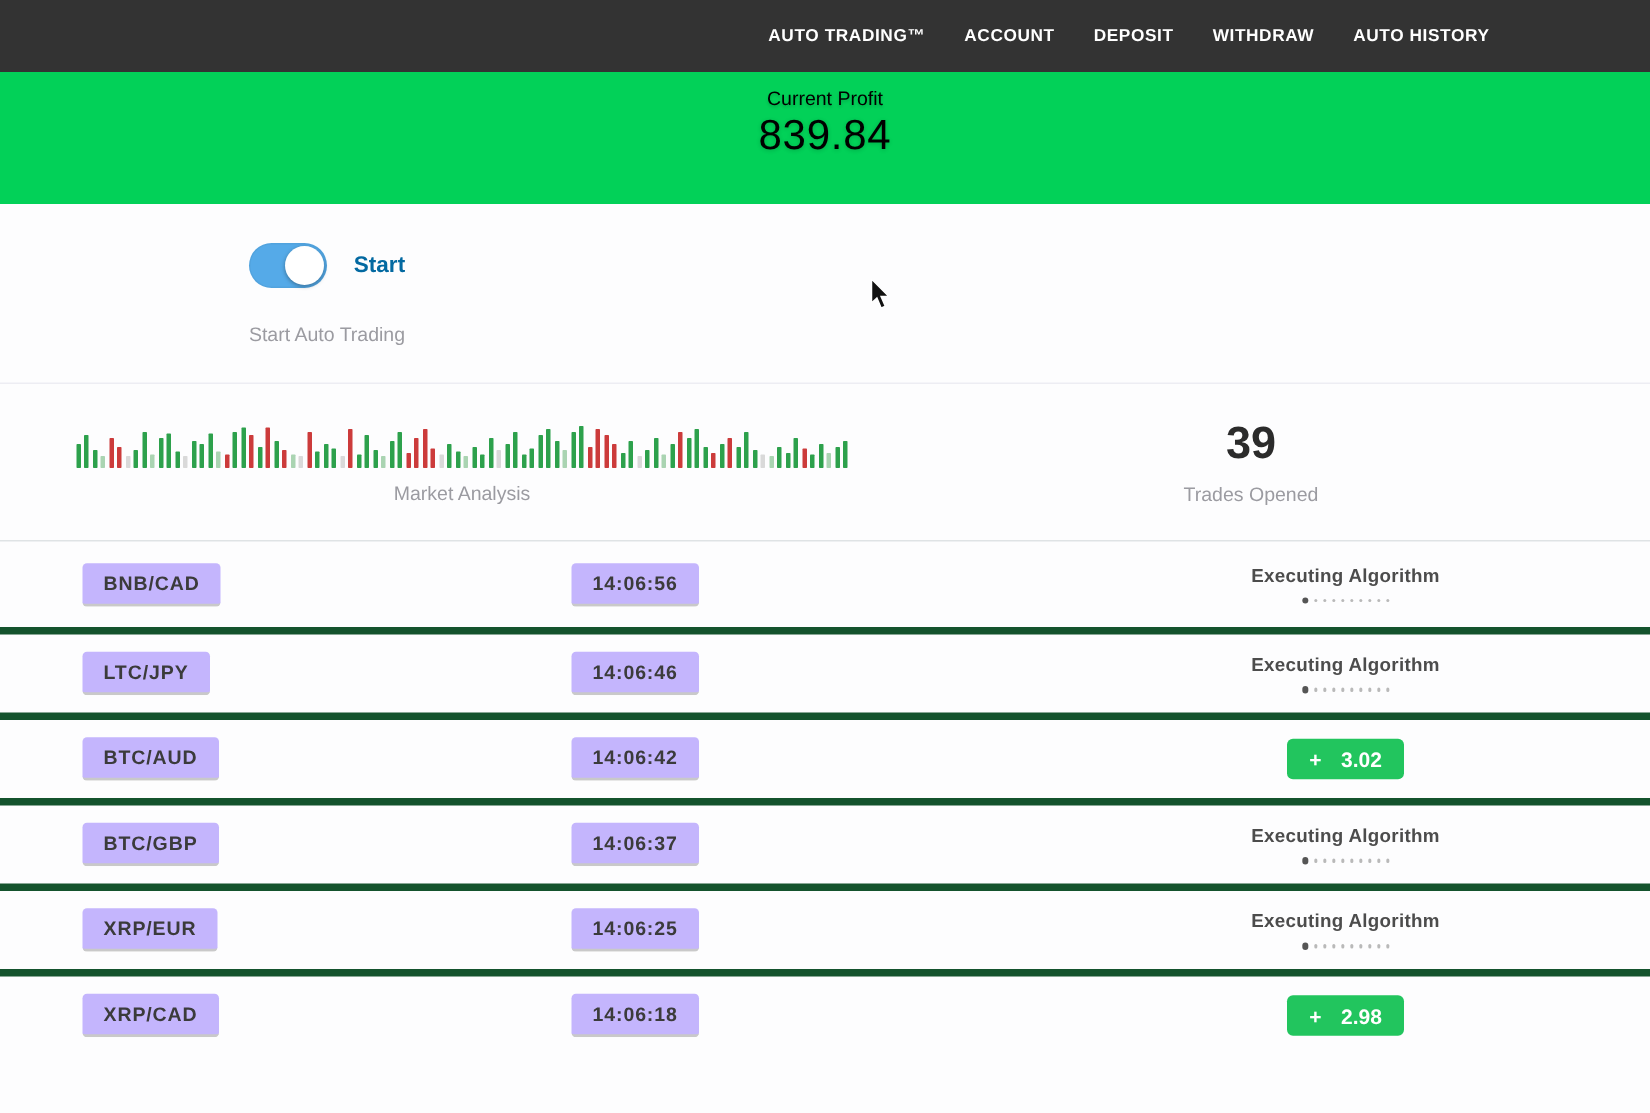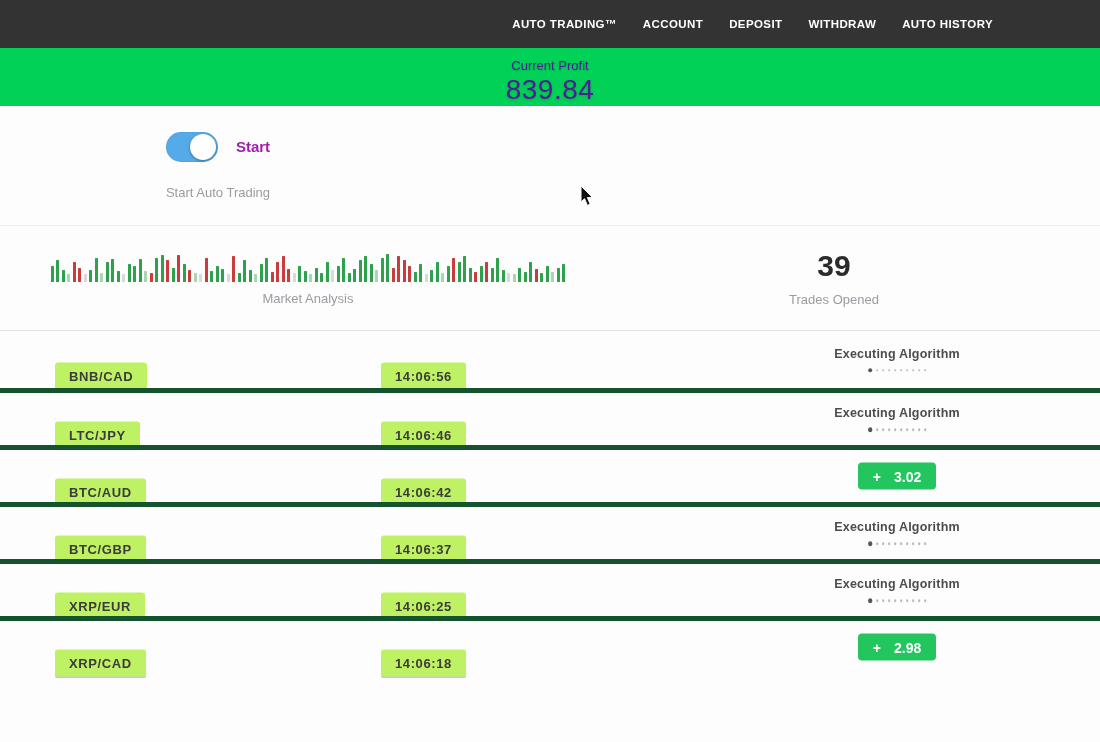--- a/index.html
+++ b/index.html
@@ -13,7 +13,7 @@
     cursor:pointer; white-space:nowrap; }
 
   
-  .banner { height:58px; background:#02d158; color:#4c1d95; text-align:center; padding-top:10px; }
+  .banner { height:88px; background:#02d158; color:#000000; text-align:center; padding-top:10px; }
   .banner-label { font-size:13px; font-weight:400; text-shadow:0 1px 2px rgba(0,0,0,0.18); }
   .banner-value { font-size:28px; font-weight:400; margin-top:1px; letter-spacing:0.5px;
     text-shadow:0 1px 3px rgba(0,0,0,0.18); }

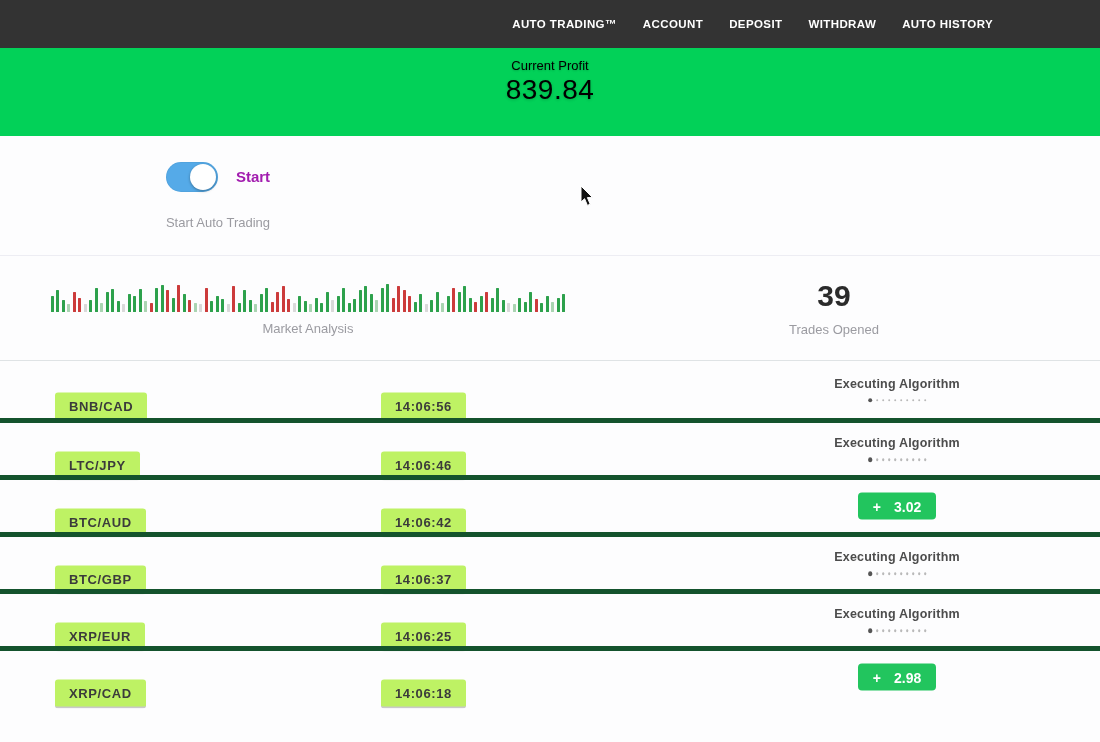--- a/index.html
+++ b/index.html
@@ -30,7 +30,7 @@
     cursor:pointer; box-shadow:inset 0 0 0 1px rgba(0,0,0,0.04); }
   .knob { position:absolute; top:2px; right:2px; width:26px; height:26px; background:#fff;
     border-radius:50%; box-shadow:0 1px 3px rgba(0,0,0,0.35); }
-  .toggle-label { font-size:15px; font-weight:700; color:#a21caf;text-align:center; }
+  .toggle-label { font-size:15px; font-weight:700; color:#0369a1;text-align:center; }
   .big-stat { font-size:30px; font-weight:700; color:#2b2b2b; }
 
   .bars { display:flex; align-items:flex-end; gap:2.5px; height:32px; }

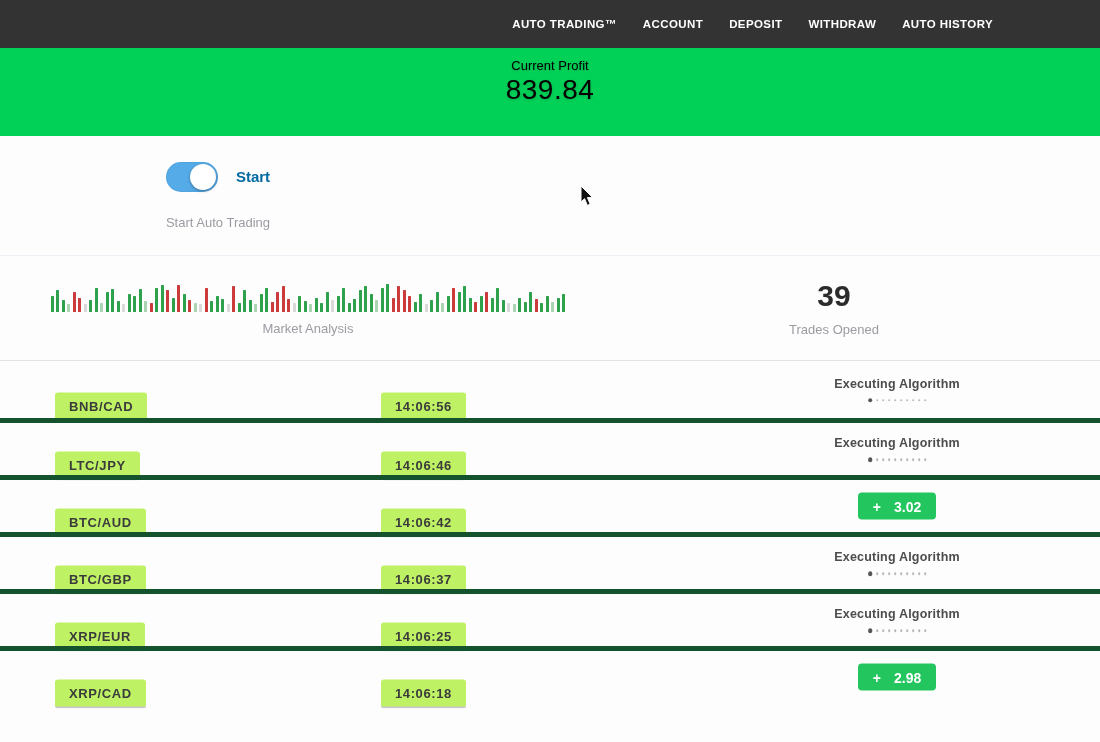--- a/index.html
+++ b/index.html
@@ -40,9 +40,9 @@
   .trades { border-top:1px solid #dfe3e5; }
   .trade-row { height:57px; position:relative; }
   .trade-row + .trade-row { border-top:5px solid #14532d; }
-  .chip { position:absolute; top:50%; transform:translateY(-50%); background:#bef264;
+  .chip { position:absolute; top:50%; transform:translateY(-50%); background:#c4b5fd;
     border-bottom:2px solid #c9c9c9; border-radius:3px; padding:6px 14px;
-    font-size:13px; font-weight:700; color:#3b3b3b; letter-spacing:0.6px; white-space:nowrap;margin-top:17px; }
+    font-size:13px; font-weight:700; color:#3b3b3b; letter-spacing:0.6px; white-space:nowrap; }
   .chip.pair { left:55px; }
   .chip.time { left:381px; }
   .exec { position:absolute; left:897px; top:50%; transform:translate(-50%,-50%); text-align:center; }

